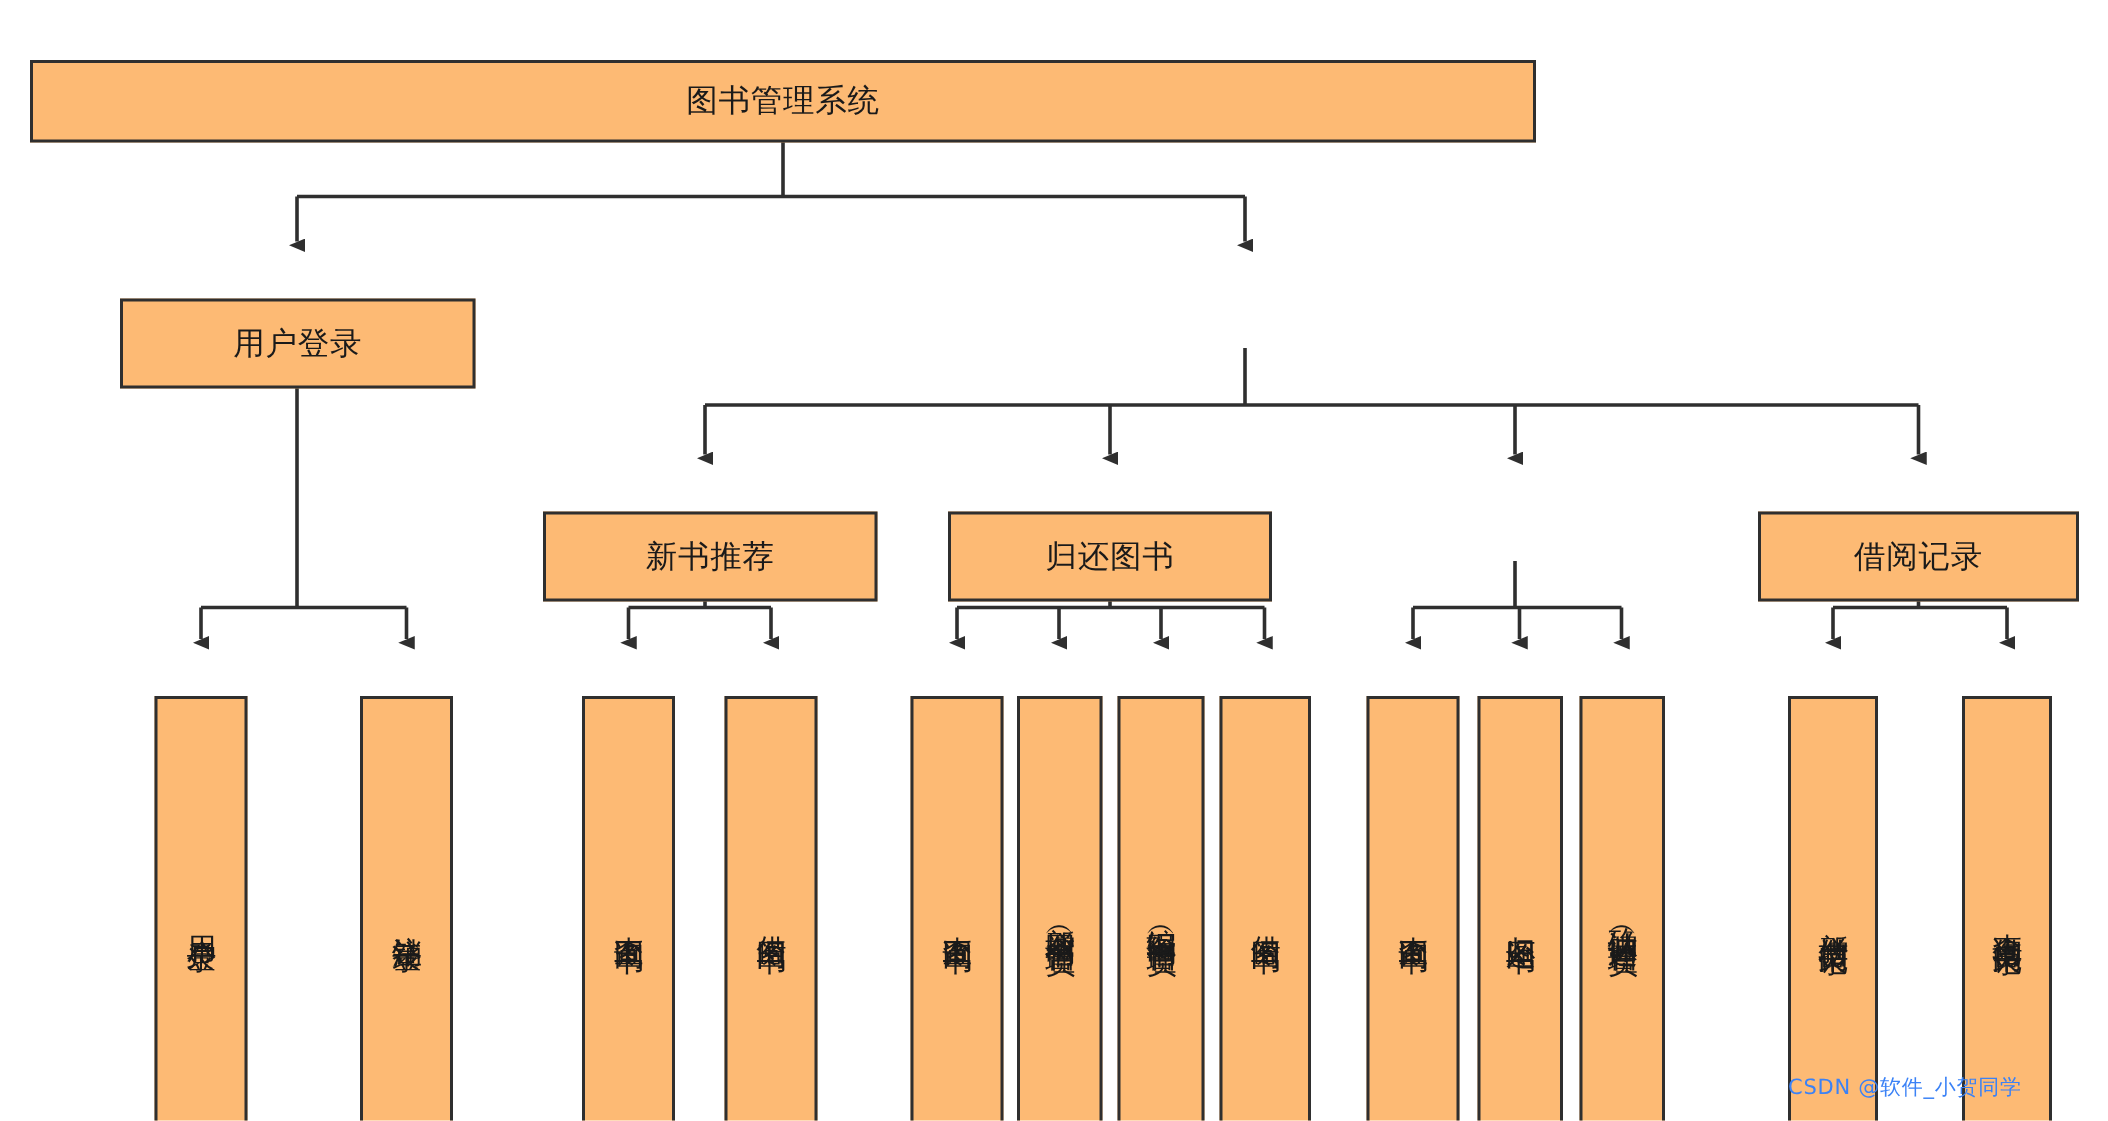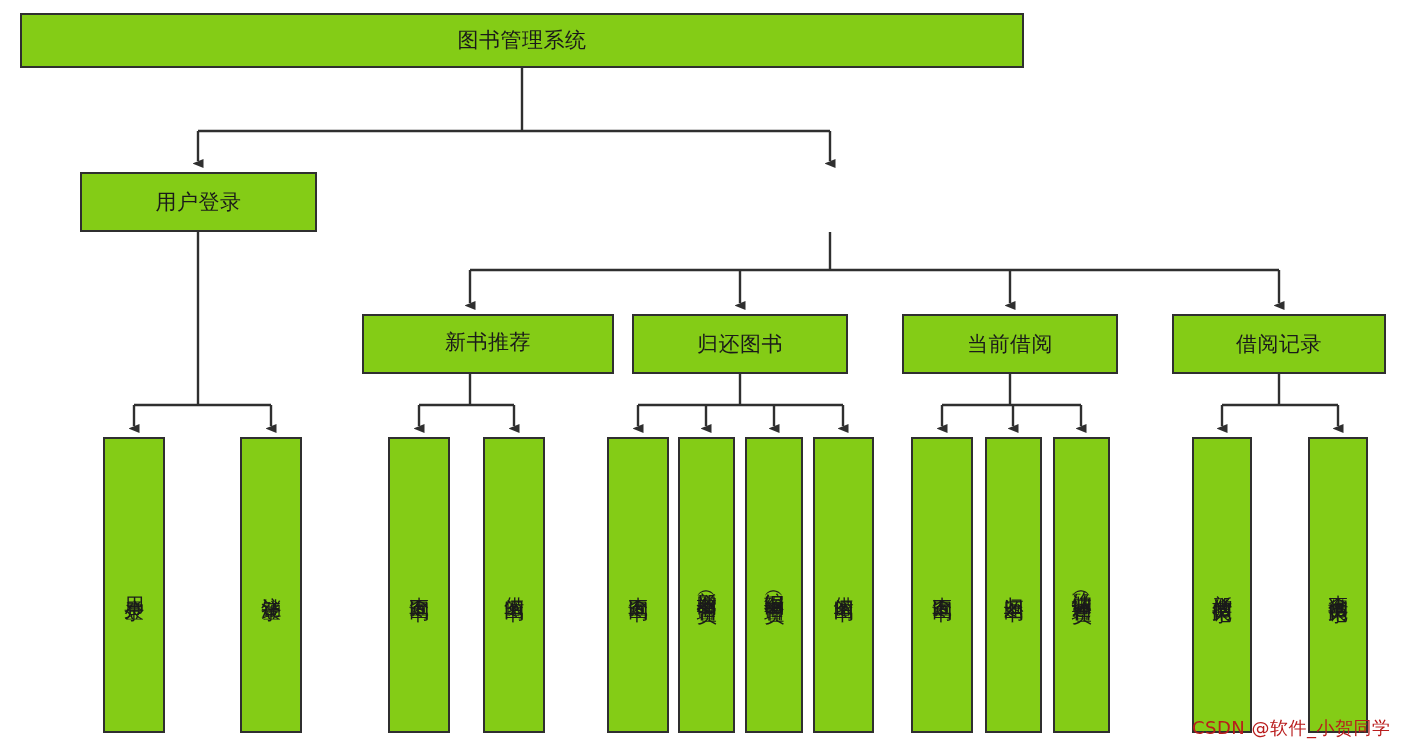--- a/index.html
+++ b/index.html
@@ -30,12 +30,13 @@
   .node {
     position: absolute;
     box-sizing: border-box;
-    background: #84cc16;
+    background: #fdba74;
     border: 2px solid #2f2f2f;
     display: flex;
     align-items: center;
     justify-content: center;
     color: #1a1a1a;
+    margin-top: 27px;
   }
   .node .label {
     display: block;

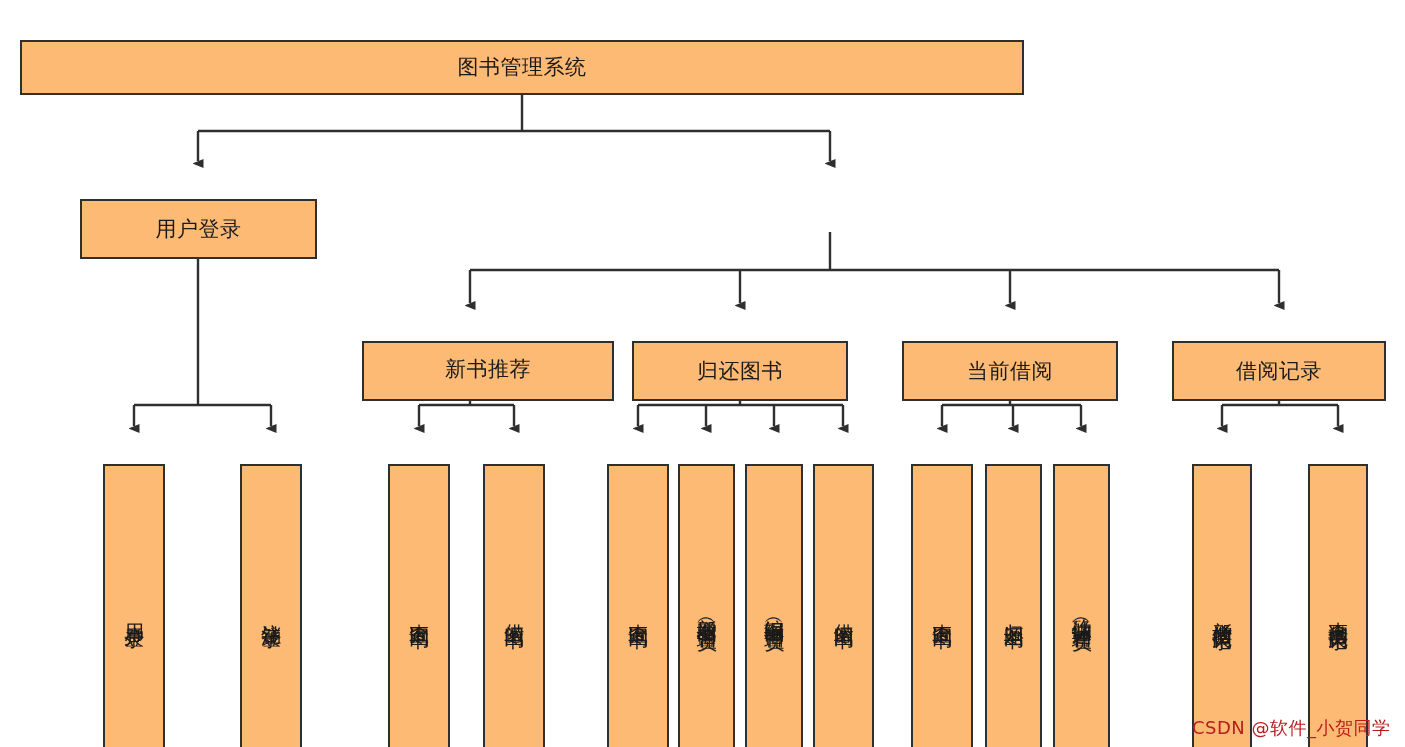--- a/index.html
+++ b/index.html
@@ -127,7 +127,7 @@
     <span class="label">用户登录</span>
   </div>
 
-  <div class="node horizontal" style="left:362px; top:314px; width:252px; height:60px;font-family:Liberation Mono, monospace;">
+  <div class="node horizontal" style="left:362px; top:314px; width:223px; height:60px;">
     <span class="label">新书推荐</span>
   </div>
   <div class="node horizontal" style="left:632px; top:314px; width:216px; height:60px;">

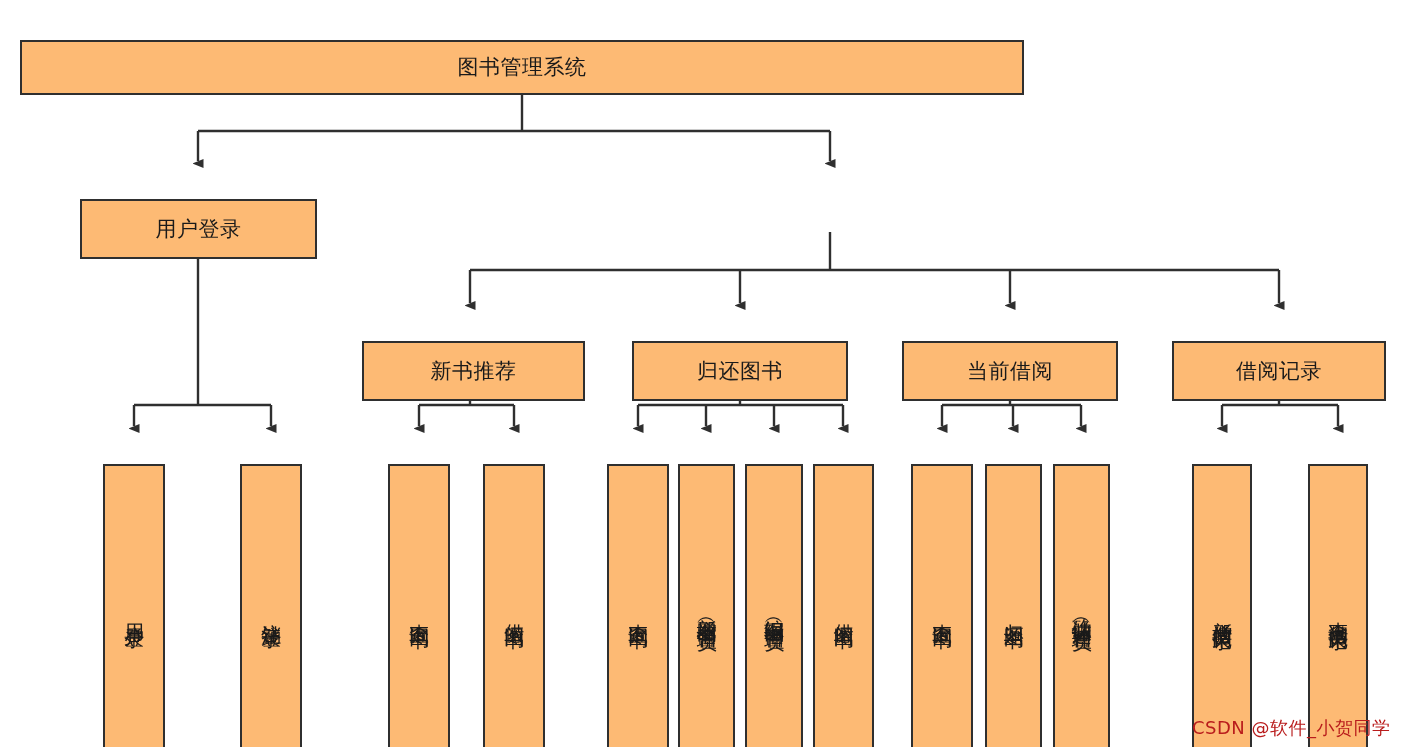--- a/index.html
+++ b/index.html
@@ -133,9 +133,6 @@
   <div class="node horizontal" style="left:632px; top:314px; width:216px; height:60px;">
     <span class="label">归还图书</span>
   </div>
-  <div class="node horizontal" style="left:902px; top:314px; width:216px; height:60px;">
-    <span class="label">当前借阅</span>
-  </div>
   <div class="node horizontal" style="left:1172px; top:314px; width:214px; height:60px;">
     <span class="label">借阅记录</span>
   </div>

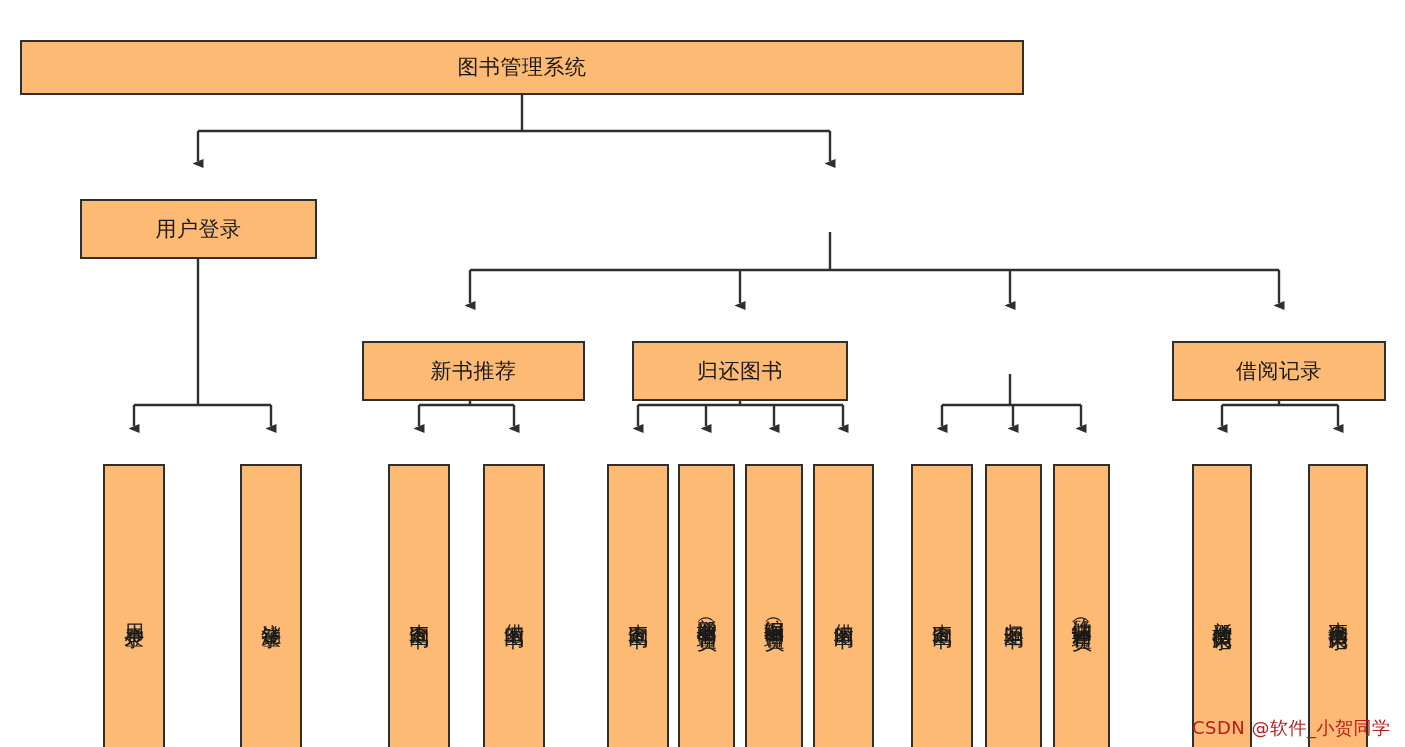--- a/index.html
+++ b/index.html
@@ -58,8 +58,8 @@
   .node.root .label { font-size: 21px; }
   .watermark {
     position: absolute;
-    font-size: 18px;
-    color: #b91c1c;
+    font-size: 14px;
+    color: #3b82f6;
     white-space: nowrap;
     letter-spacing: 0.5px;
   }

